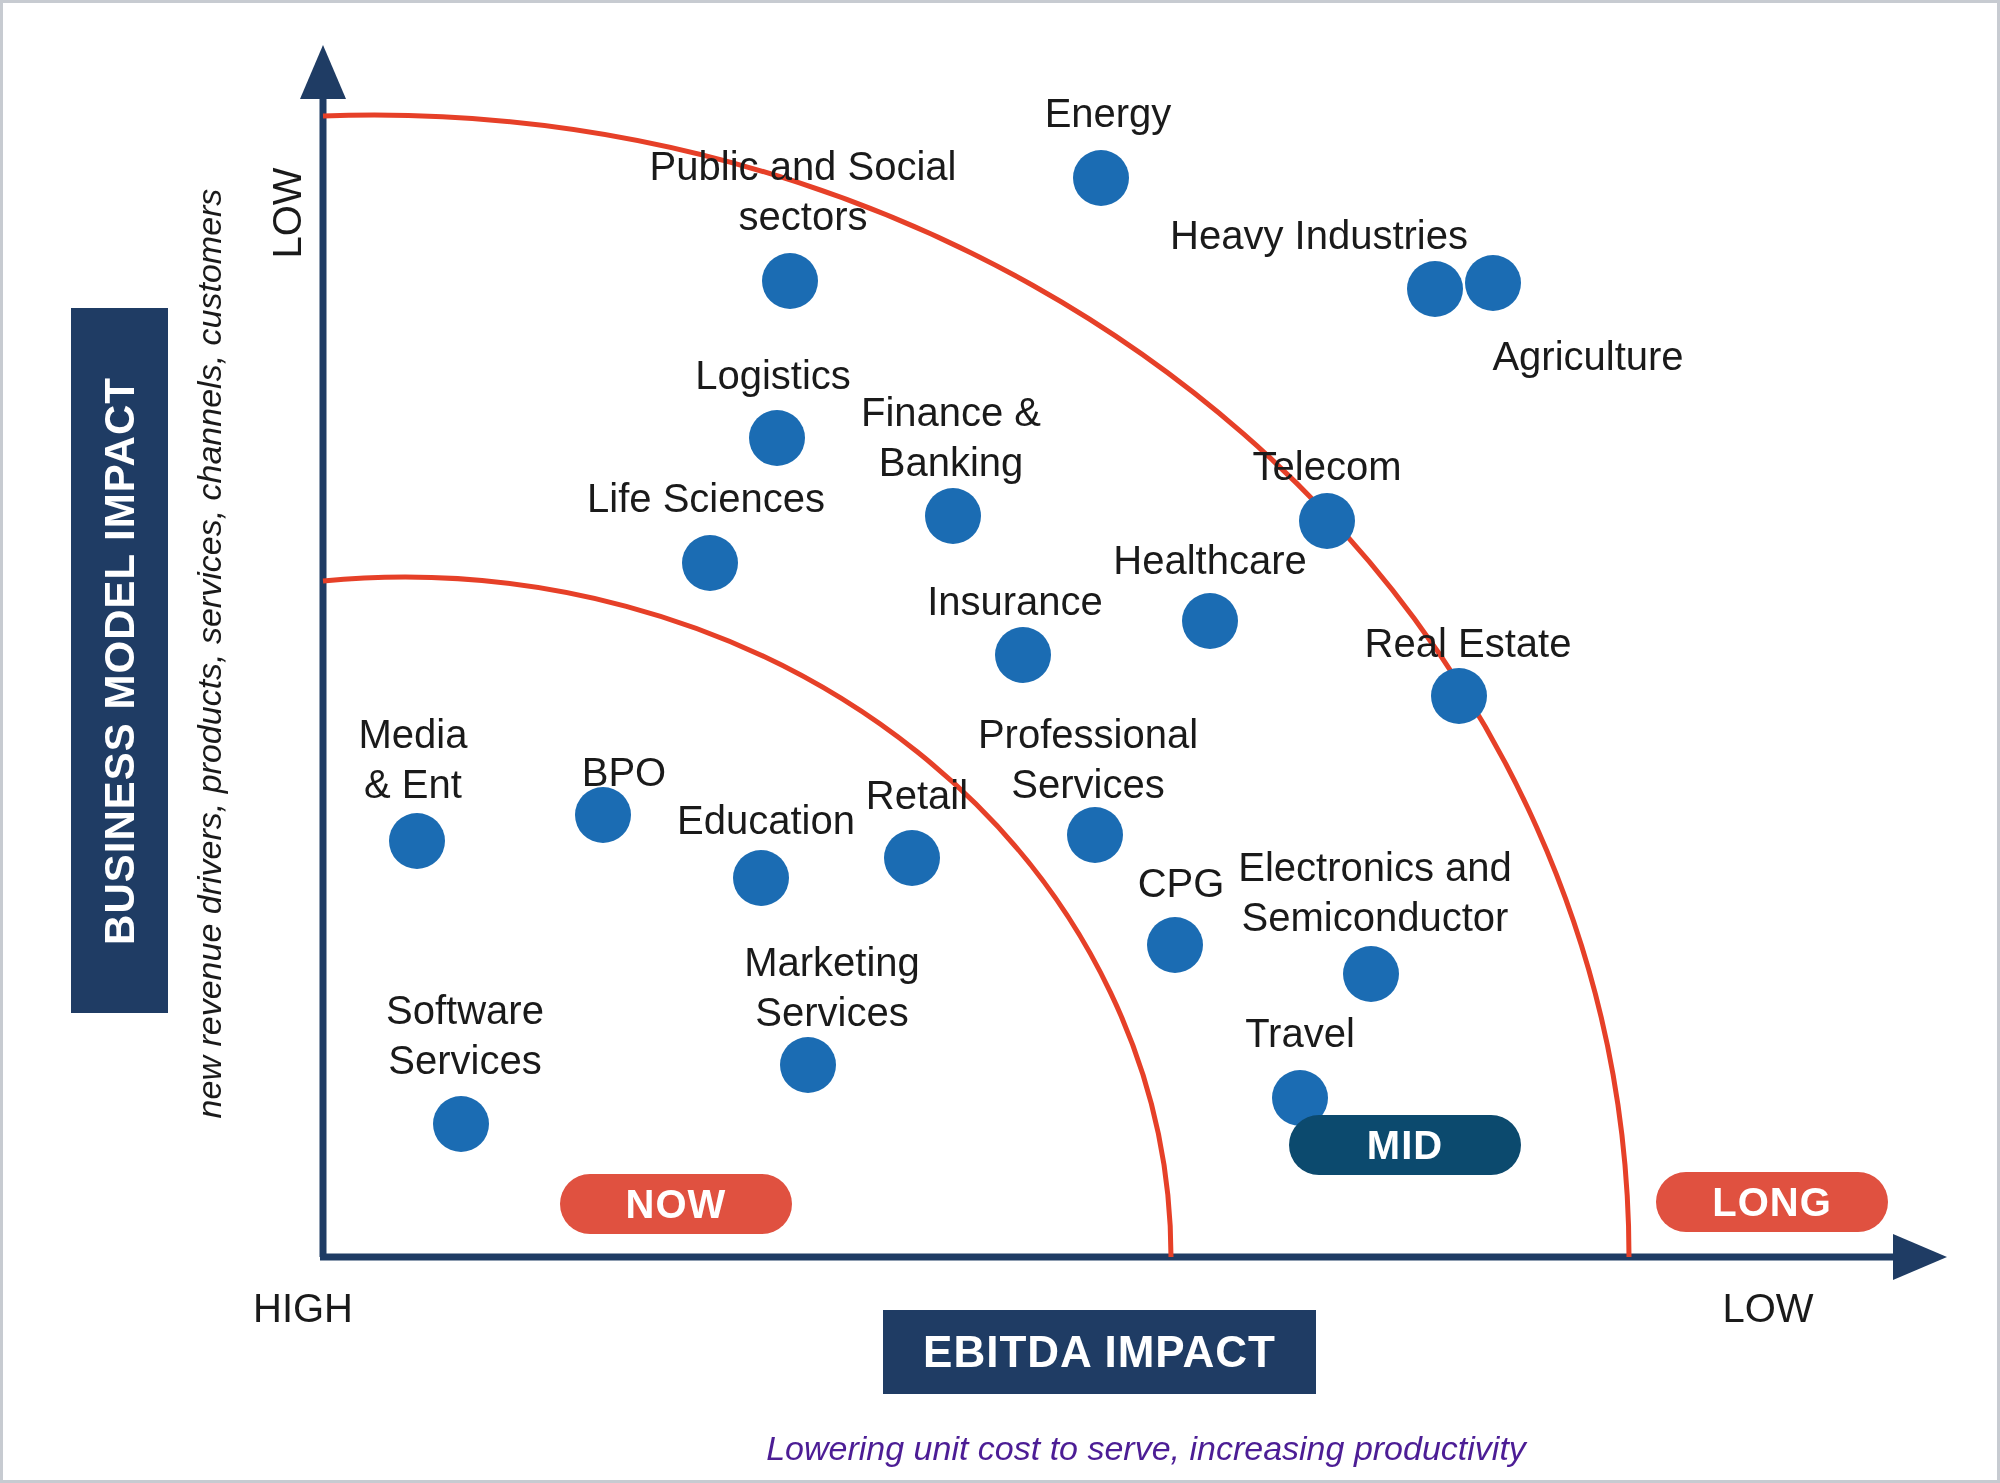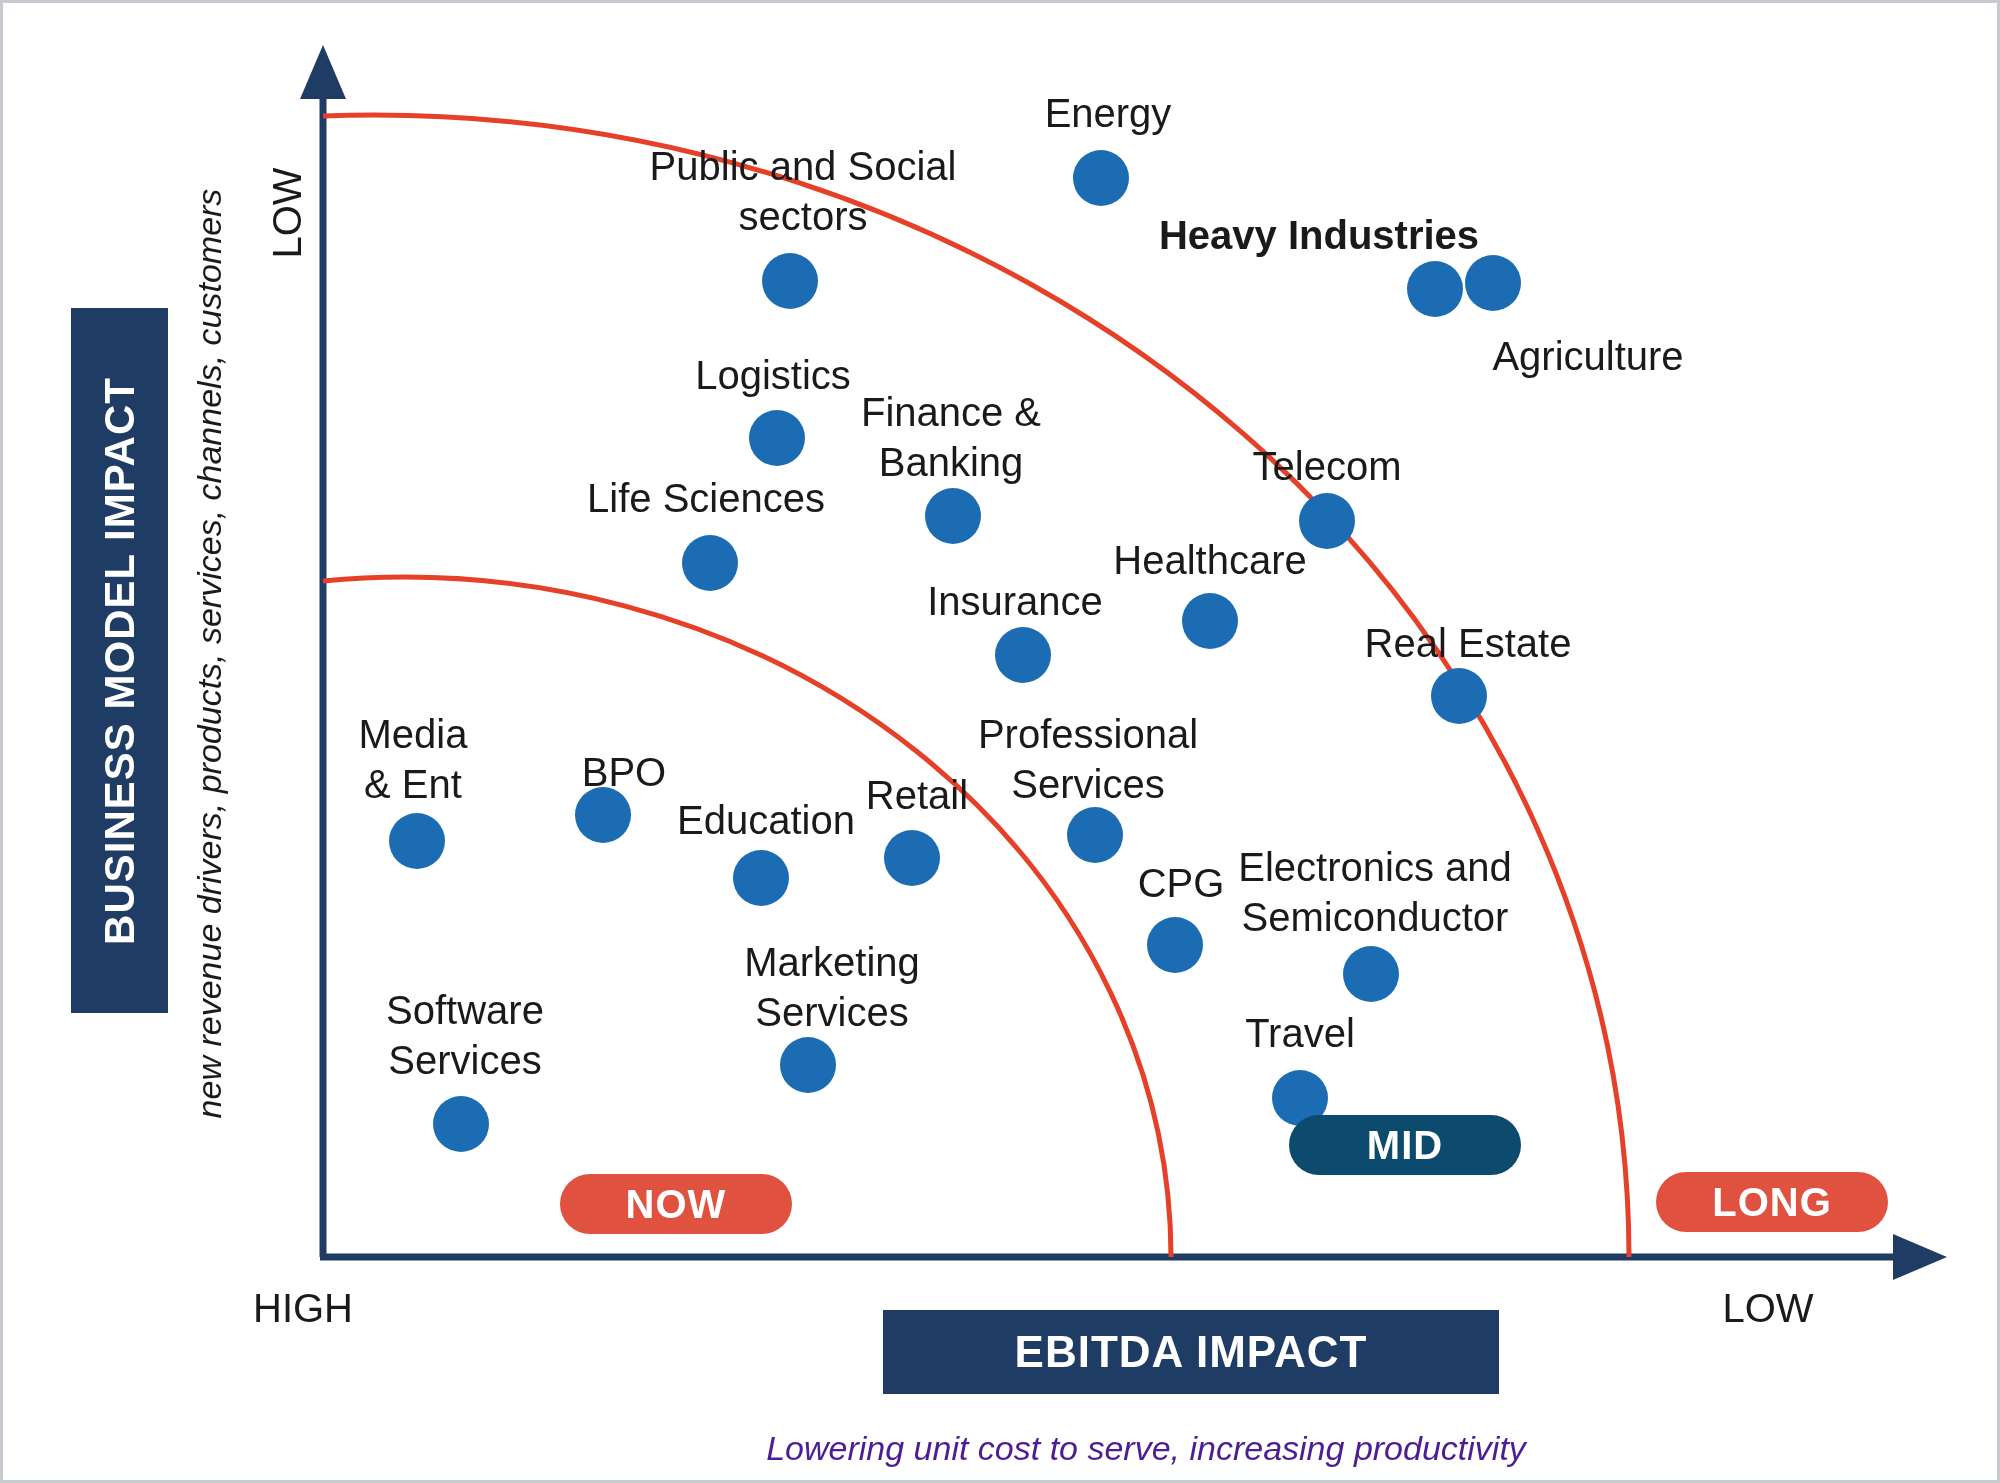--- a/index.html
+++ b/index.html
@@ -113,7 +113,7 @@
       <div class="industry-label" style="left: 800px; top: 188px;">Public and Social
 sectors</div>
       <div class="industry-dot" style="left: 787px; top: 278px; background: rgb(27, 108, 179);"></div>
-      <div class="industry-label" style="left: 1316px; top: 232px; font-weight: bold;">Heavy Industries</div>
+      <div class="industry-label" style="left: 1316px; top: 232px;">Heavy Industries</div>
       <div class="industry-dot" style="left: 1432px; top: 286px; background: rgb(27, 108, 179);"></div>
       <div class="industry-label" style="left: 1585px; top: 353px;">Agriculture</div>
       <div class="industry-dot" style="left: 1490px; top: 280px; background: rgb(27, 108, 179);"></div>

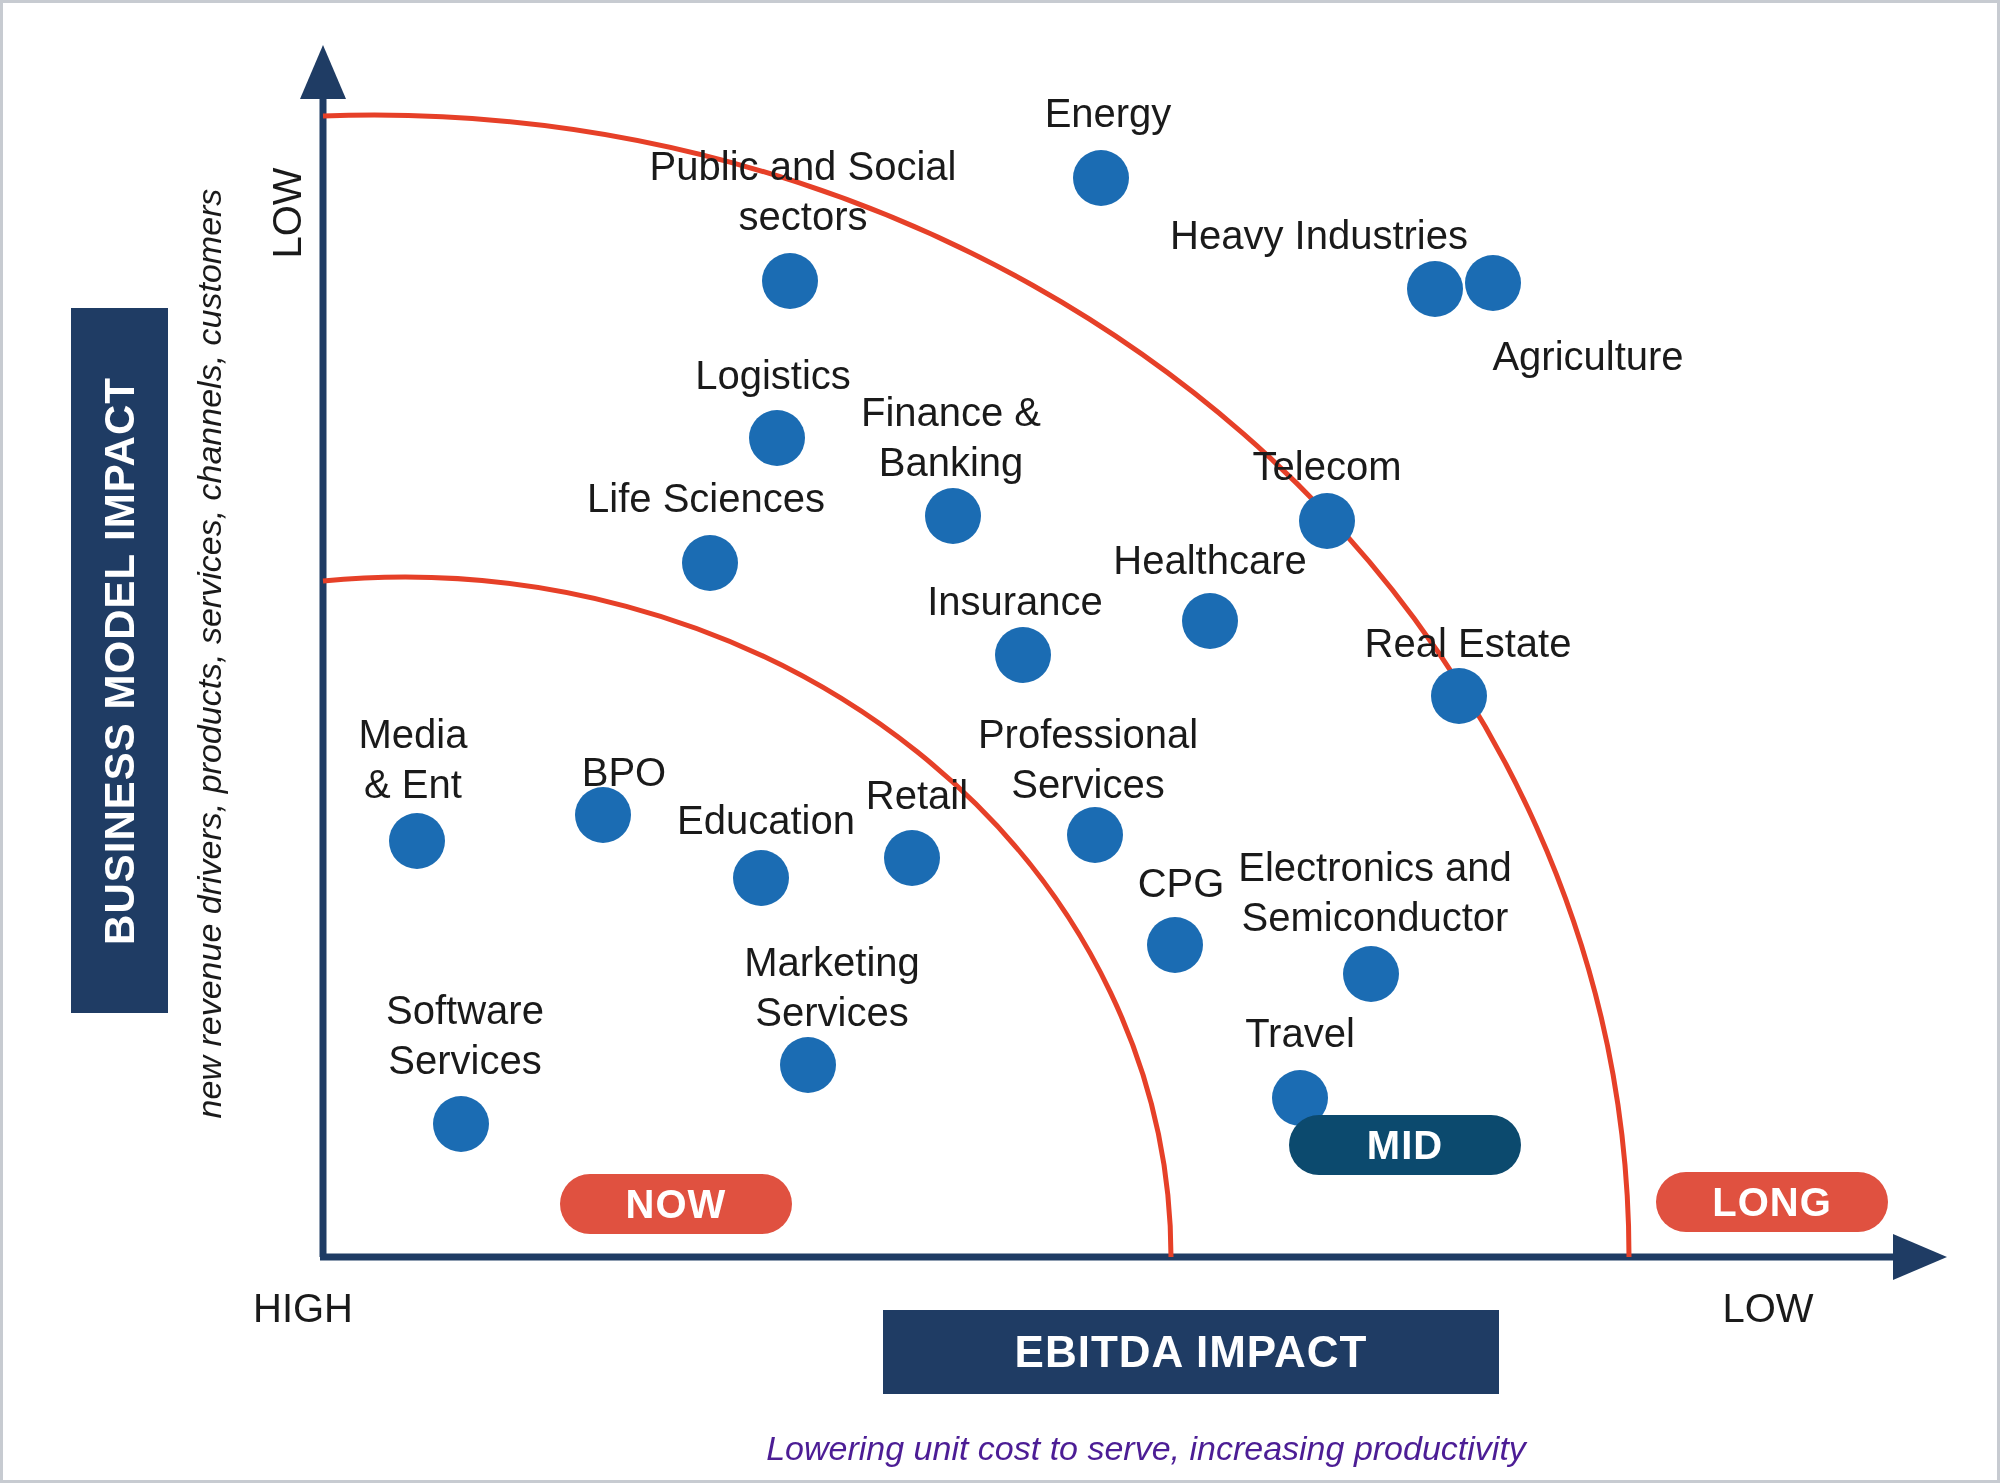--- a/index.html
+++ b/index.html
@@ -62,7 +62,7 @@
   }
   .axis-end-label.rot{transform:translate(-50%,-50%) rotate(-90deg);}
   .x-title-box{
-    position:absolute;left:880px;top:1307px;width:616px;height:84px;
+    position:absolute;left:880px;top:1307px;width:433px;height:84px;
     background:#1f3c64;
     display:flex;align-items:center;justify-content:center;
     color:#ffffff;font-weight:bold;font-size:44px;letter-spacing:1px;

